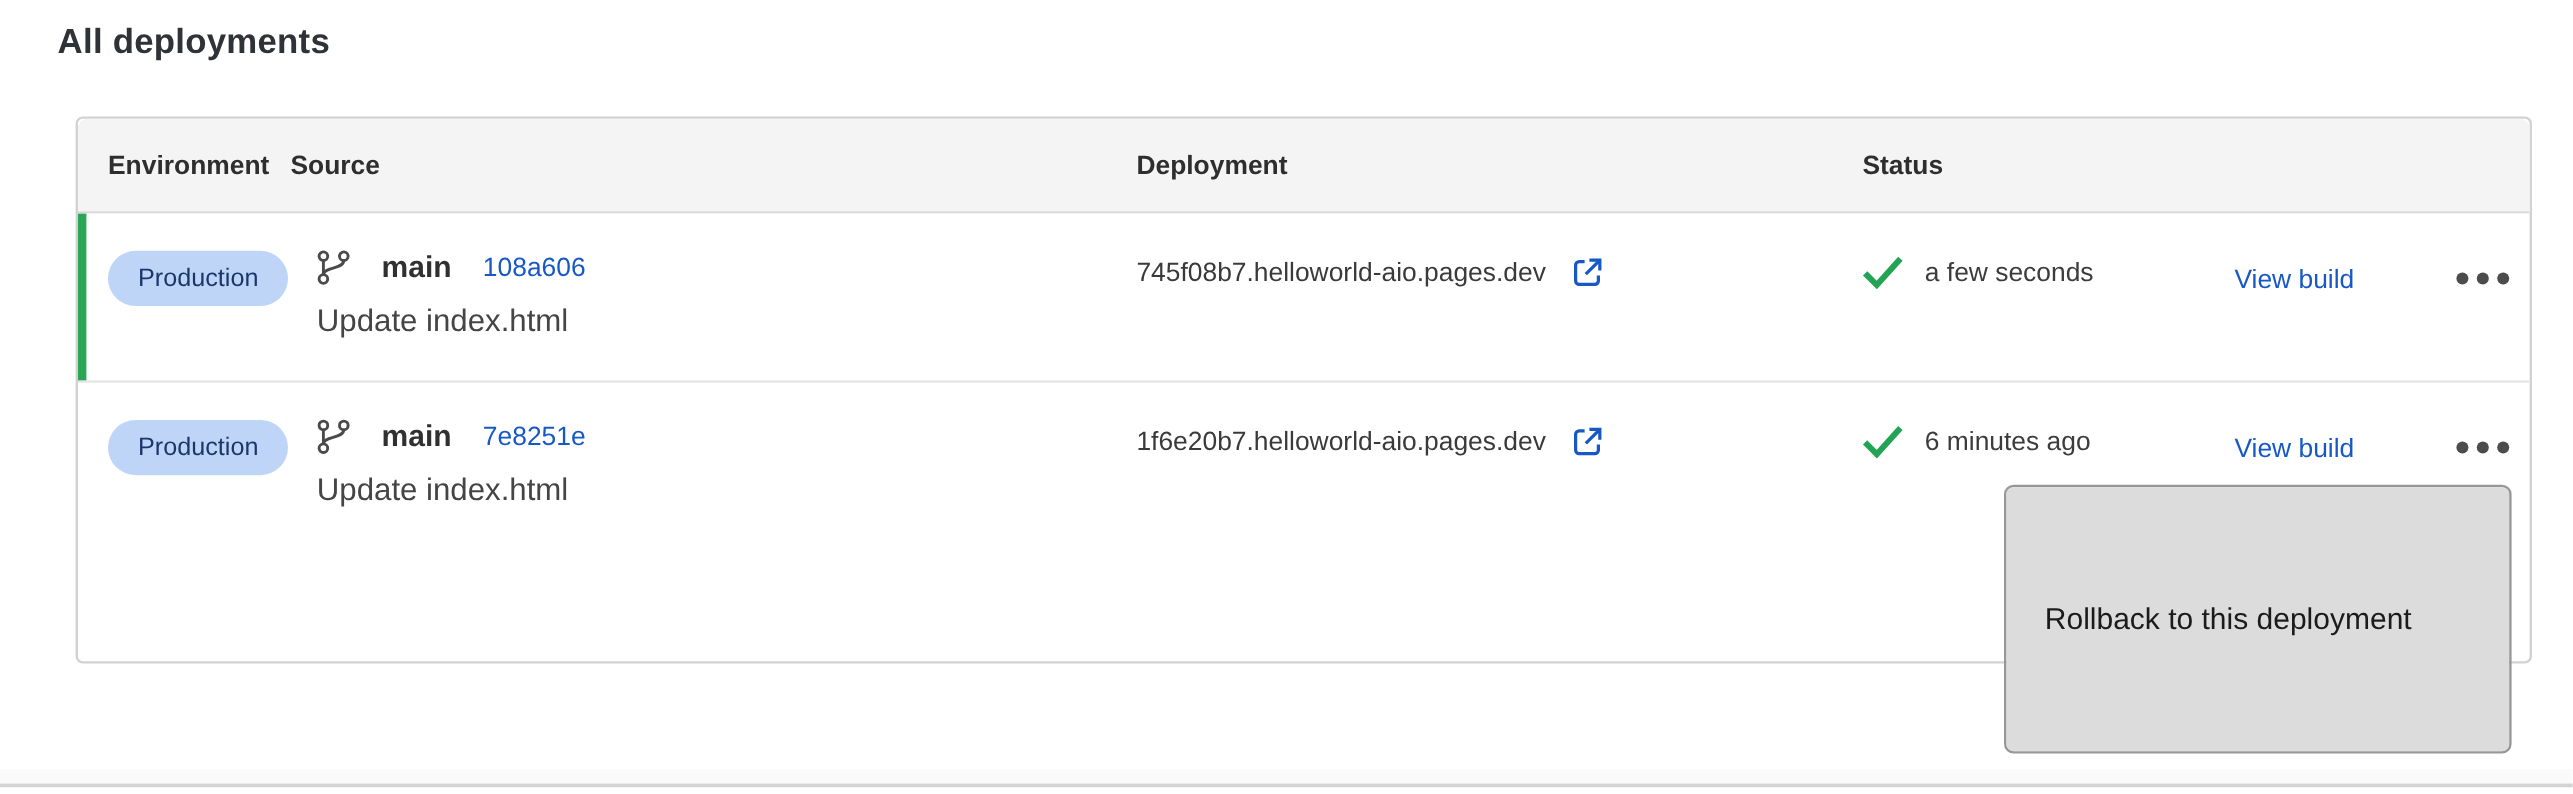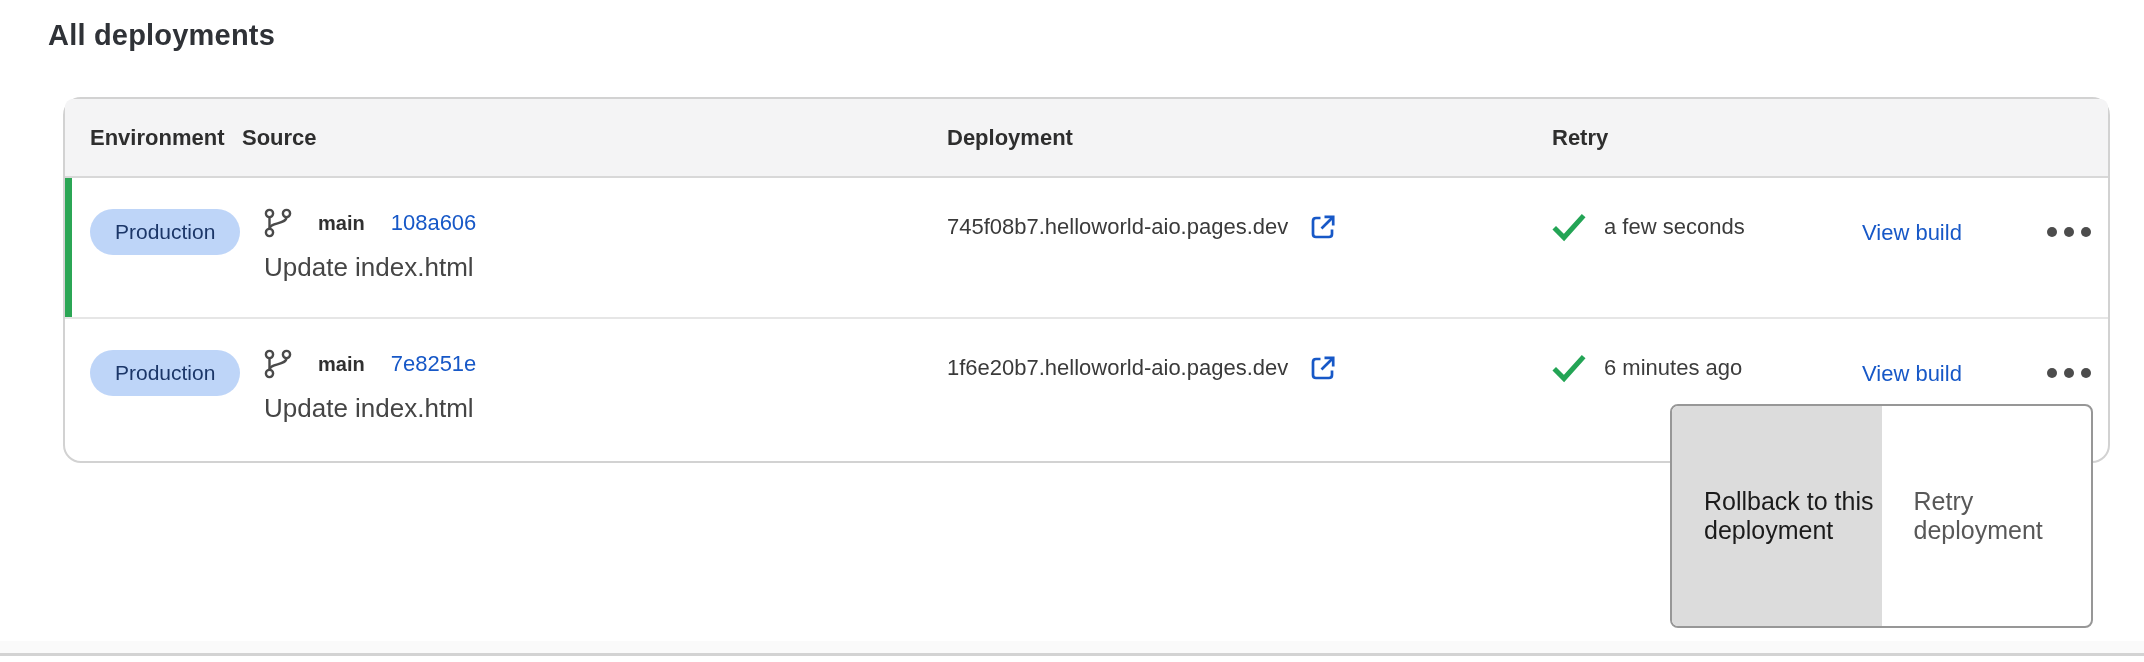--- a/index.html
+++ b/index.html
@@ -10,8 +10,8 @@
     font-size:29px; font-weight:600; color:#2f3237; letter-spacing:0.2px; }
 
   
-  .deploy-table { position:absolute; left:63px; top:97px; width:2047px; height:366px;
-    border:2px solid #d2d2d2; border-radius:18px; background:#fff; }
+  .deploy-table { position:absolute; left:63px; top:97px; width:2047px; height:456px;
+    border:2px solid #d2d2d2; border-radius:6px; background:#fff; }
 
   .grid-cols { display:grid; grid-template-columns:177px 705px 605px 310px 185px 1fr; }
 

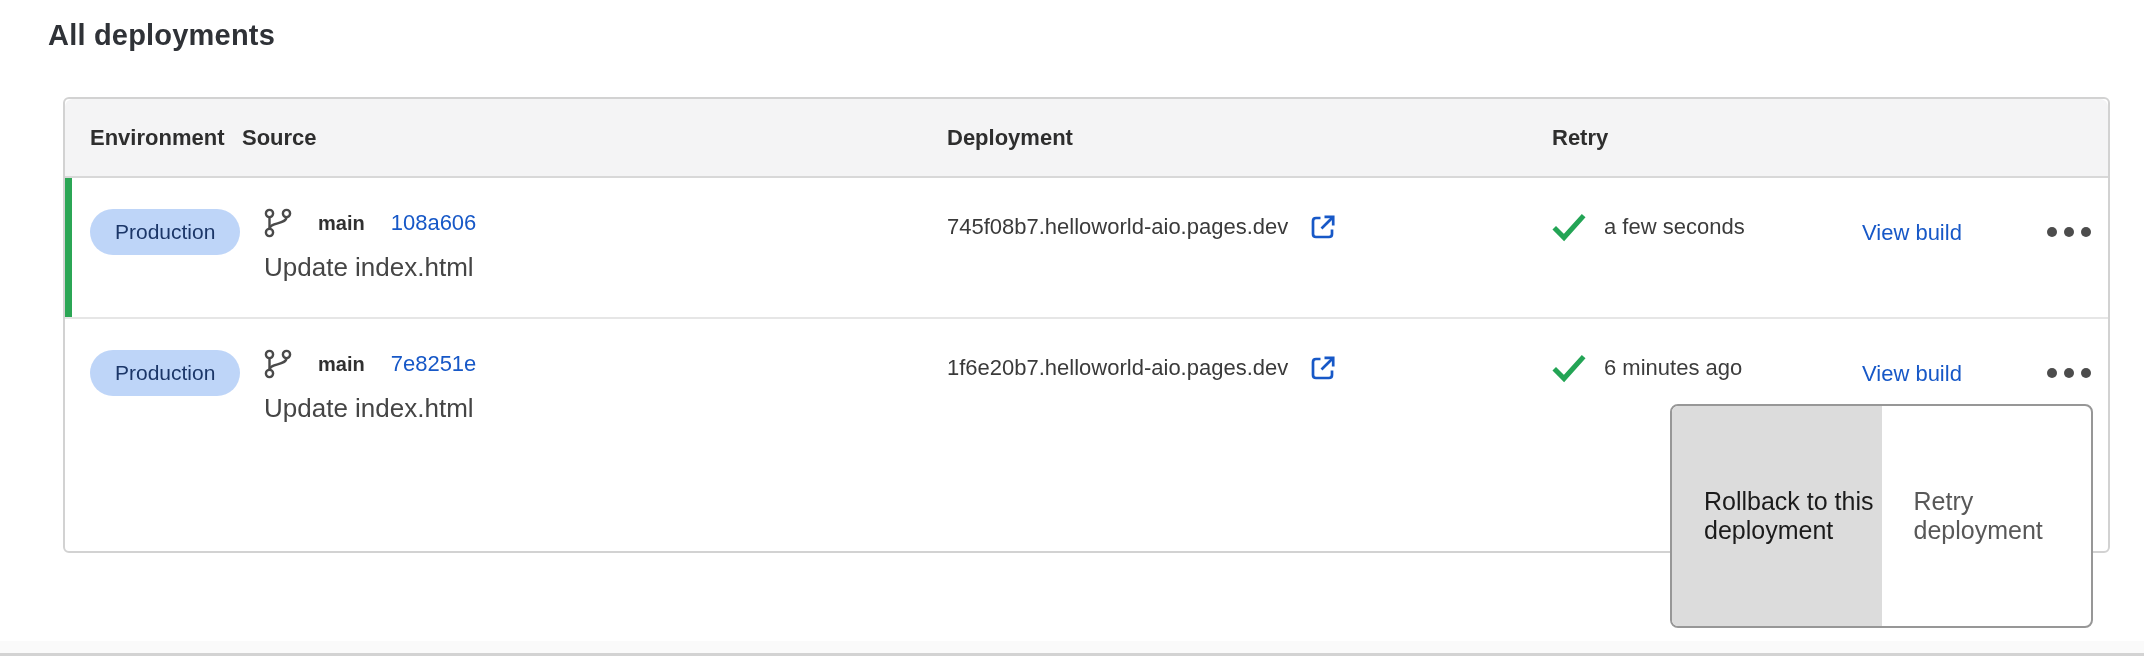--- a/index.html
+++ b/index.html
@@ -93,7 +93,7 @@
     <div class="th th-env">Environment</div>
     <div class="th">Source</div>
     <div class="th">Deployment</div>
-    <div class="th">Retry</div>
+    <div class="th">Status</div>
     <div></div>
       <div></div>
   </div>

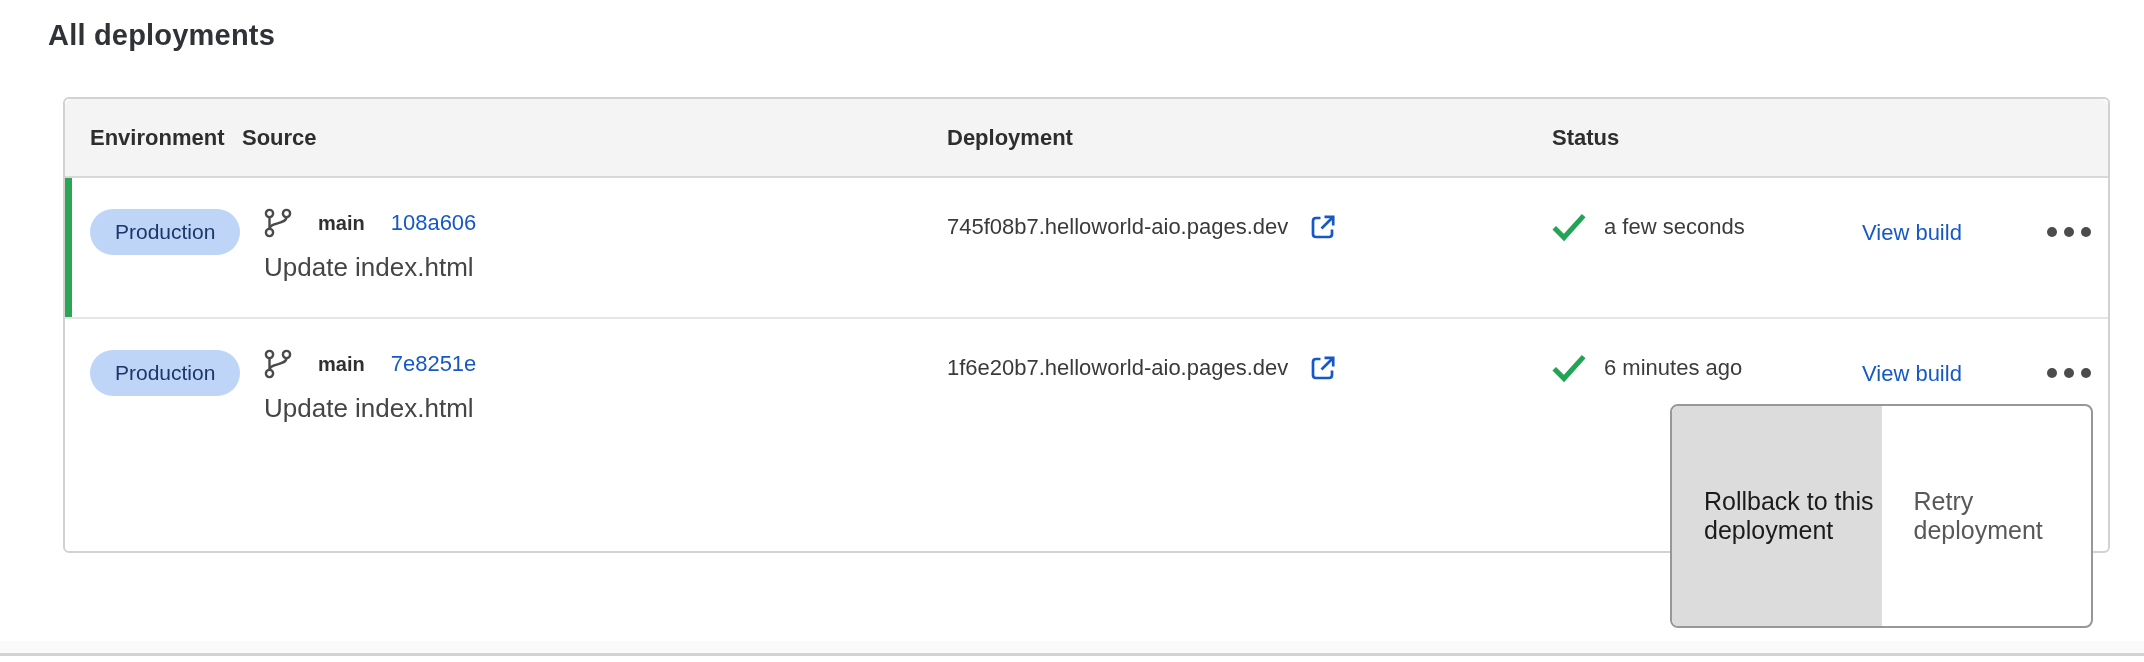--- a/index.html
+++ b/index.html
@@ -32,7 +32,7 @@
 
   .cell-source { padding-left:22px; padding-top:30px; }
   .src-line1 { display:flex; align-items:center; gap:26px; height:30px; }
-  .branch-name { font-size:20px; font-weight:700; color:#303030; }
+  .branch-name { font-size:25px; font-weight:700; color:#303030; }
   .commit-link { font-size:22px; color:#1758c7; cursor:pointer; }
   .commit-msg { margin-top:14px; font-size:26px; color:#454545; }
 

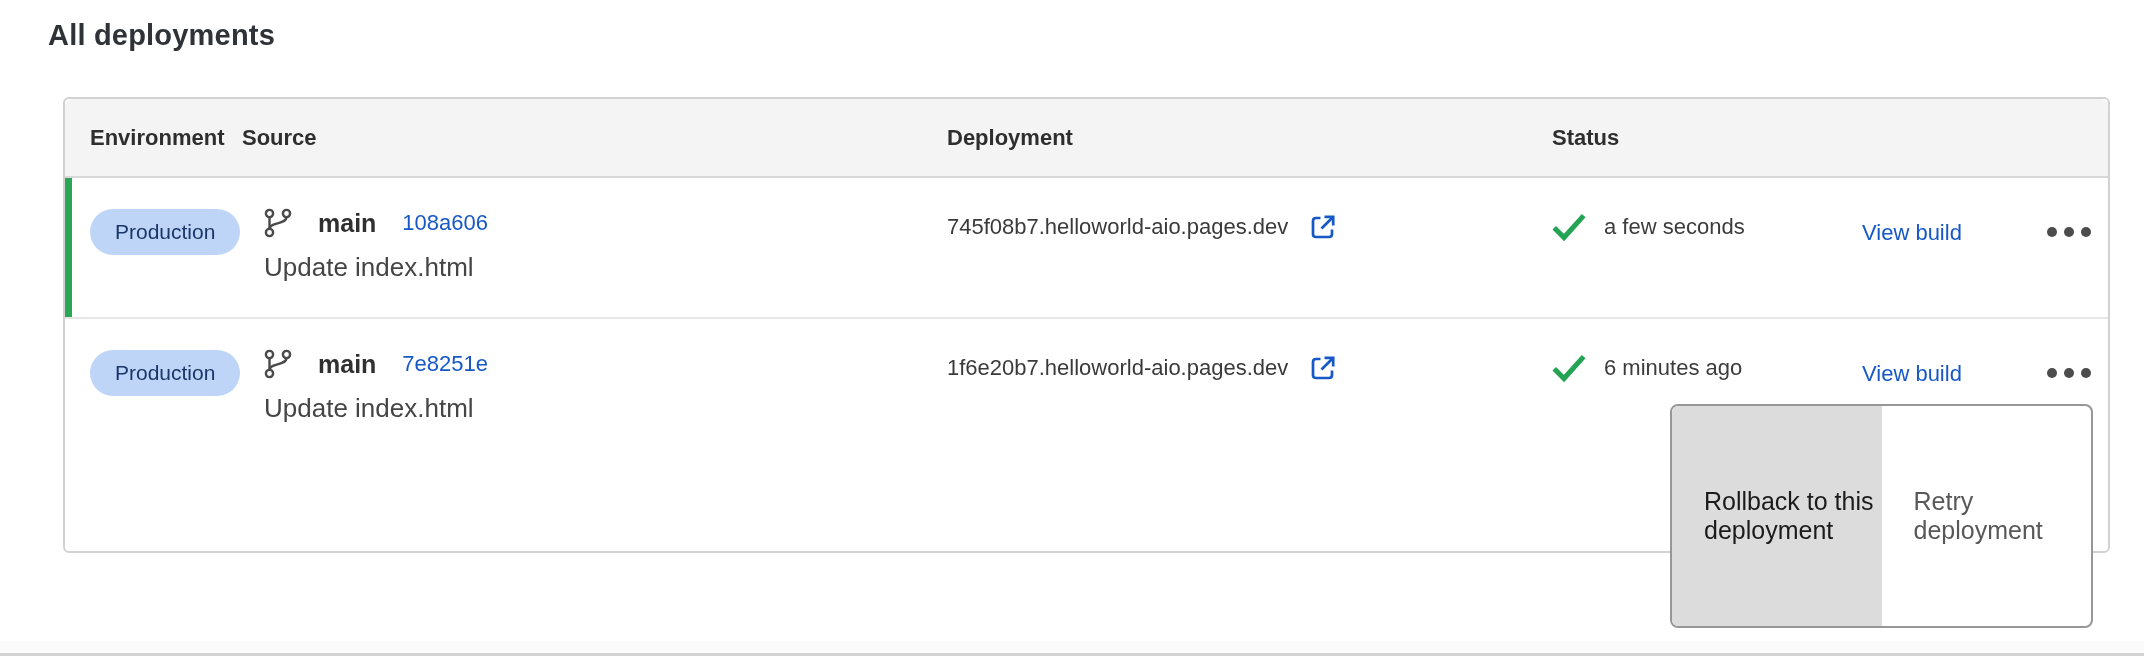--- a/index.html
+++ b/index.html
@@ -52,7 +52,7 @@
   
   .context-menu { position:absolute; left:1670px; top:404px; width:423px; height:224px;
     background:#fff; border:2px solid #979797; border-radius:8px; overflow:hidden;
-    display:flex; flex-direction:row; z-index:10; }
+    display:flex; flex-direction:column; z-index:10; }
   .menu-item { flex:1; display:flex; align-items:center; padding-left:32px;
     font-size:25px; color:#585858; cursor:pointer; }
   .menu-item.highlighted { background:#dcdcdc; color:#1b1b1b; }

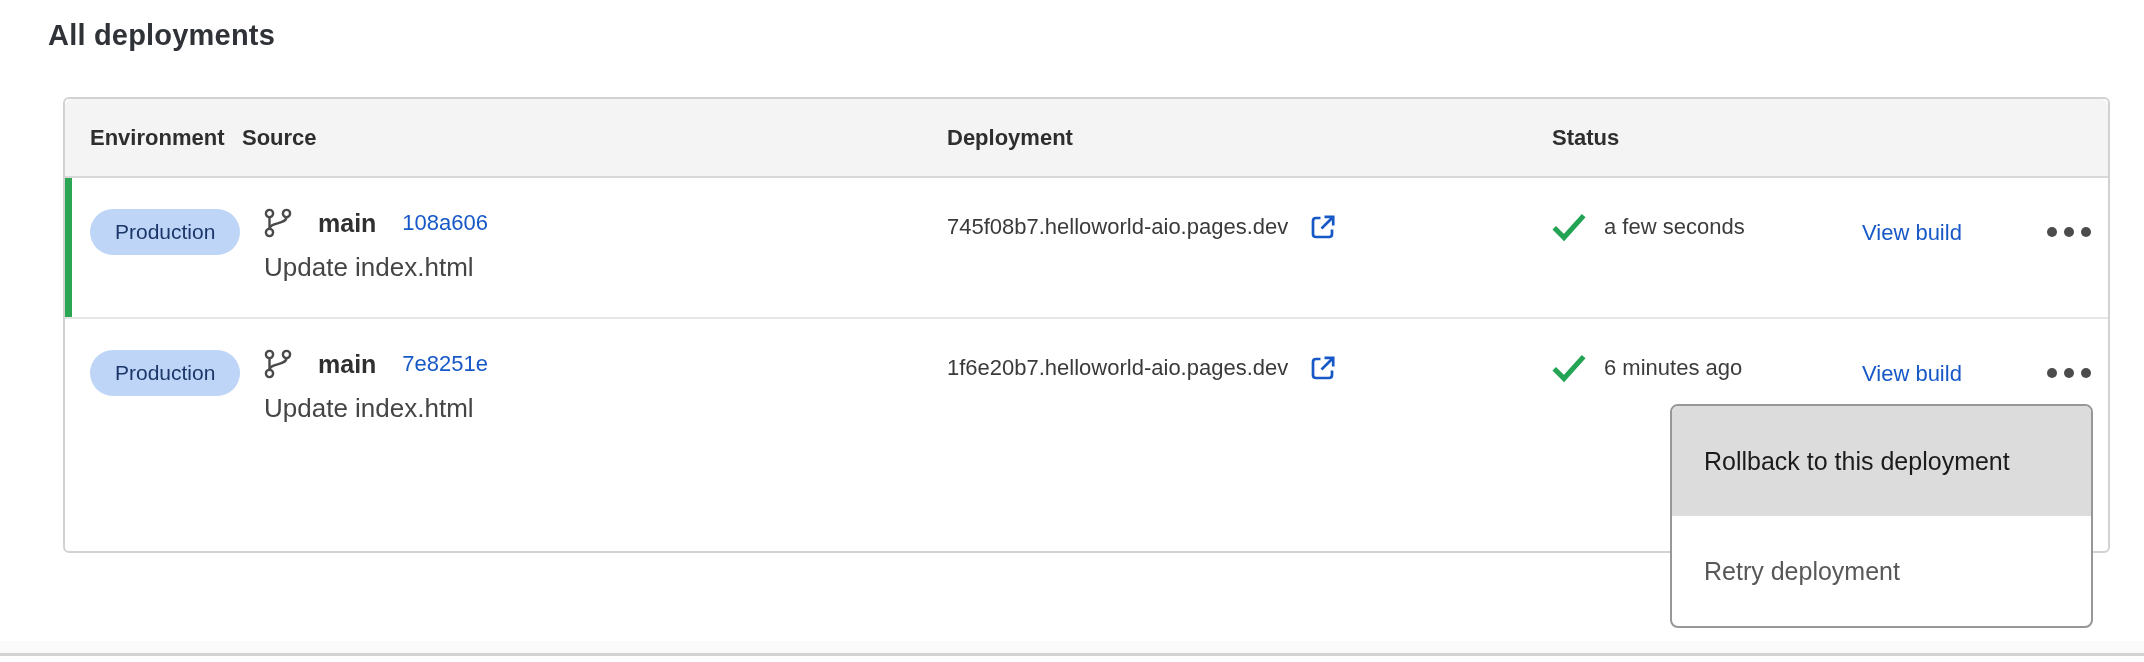--- a/index.html
+++ b/index.html
@@ -190,7 +190,6 @@
 
 <div class="context-menu">
   <div class="menu-item highlighted">Rollback to this deployment</div>
-  <div class="menu-item">Retry deployment</div>
 </div>
 
 <div class="bottom-strip"></div>

